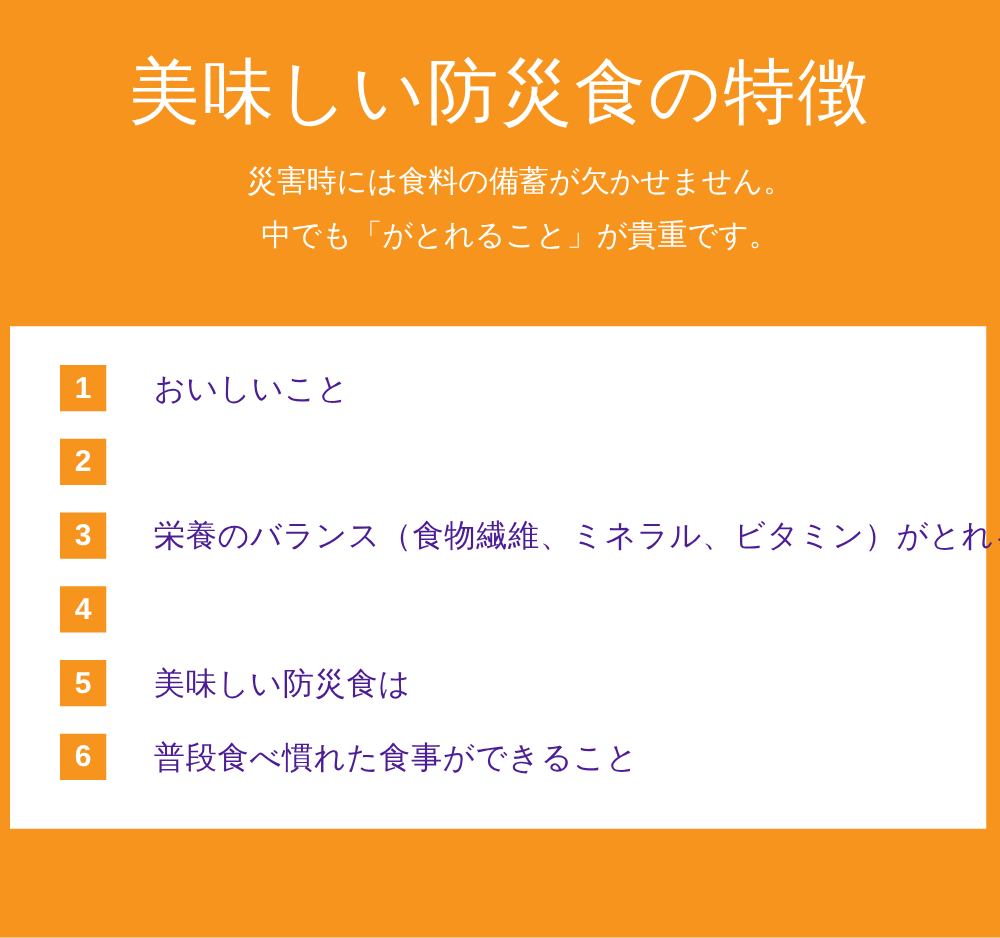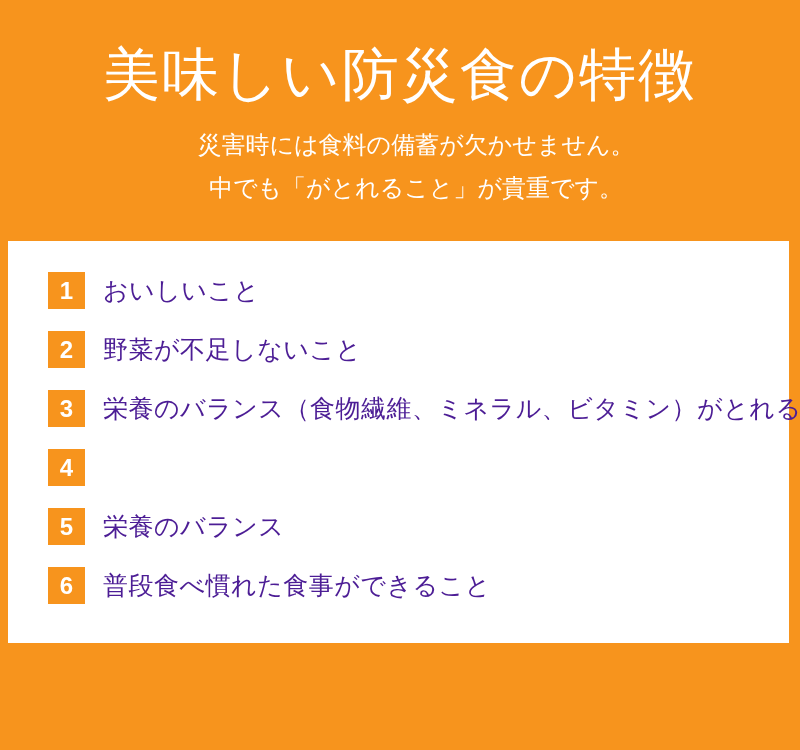--- a/index.html
+++ b/index.html
@@ -2,7 +2,7 @@
 <html lang="ja"><head>
 <meta charset="utf-8">
 <style>
-  * { margin: 0; padding: 0; box-sizing: border-box; }
+  * { margin: 0; padding: 0; box-sizing: border-box; gap: 20px; }
   html, body {
     width: 800px;
     height: 750px;

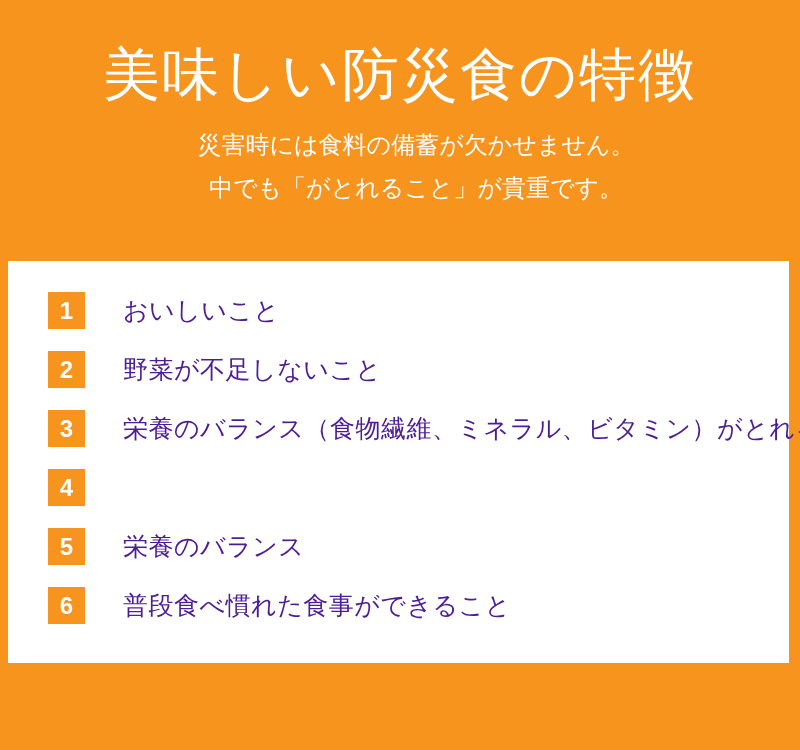--- a/index.html
+++ b/index.html
@@ -98,7 +98,6 @@
 
     <div class="feature-row">
       <div class="badge">2</div>
-      <div class="feature-label">野菜が不足しないこと</div>
     </div>
 
     <div class="feature-row">

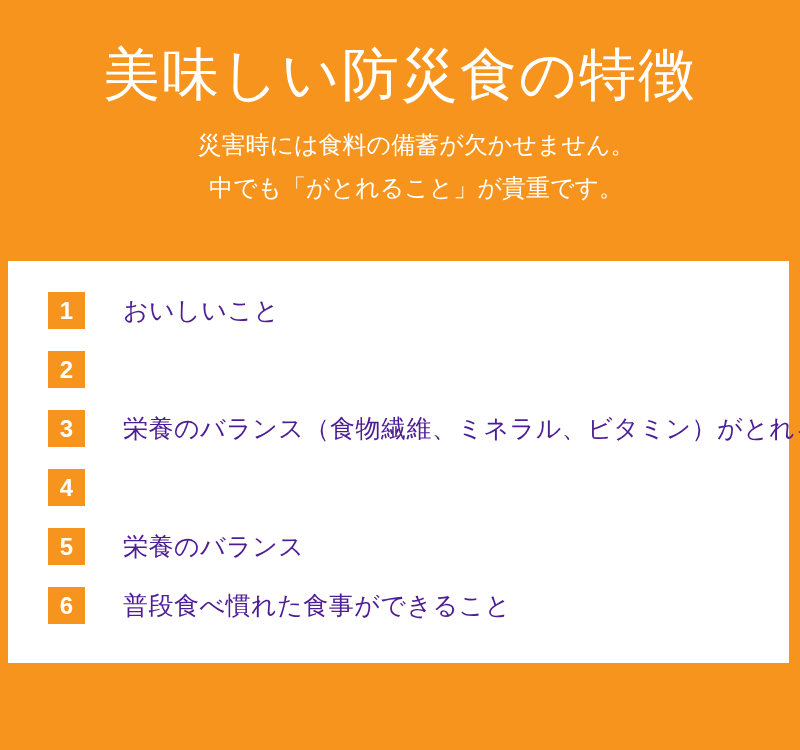--- a/index.html
+++ b/index.html
@@ -111,7 +111,7 @@
 
     <div class="feature-row">
       <div class="badge">5</div>
-      <div class="feature-label">栄養のバランス</div>
+      <div class="feature-label">美味しい防災食は</div>
     </div>
 
     <div class="feature-row">

